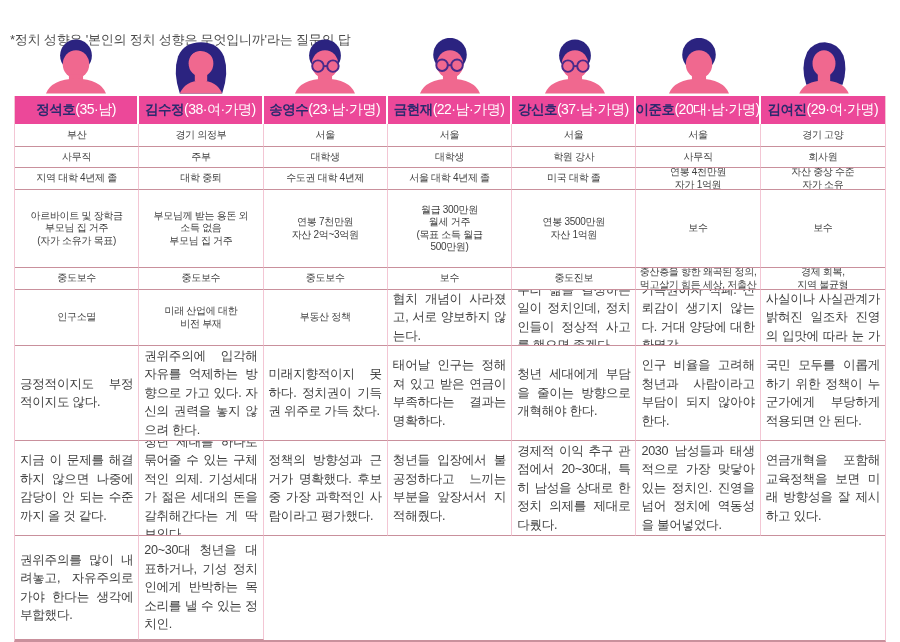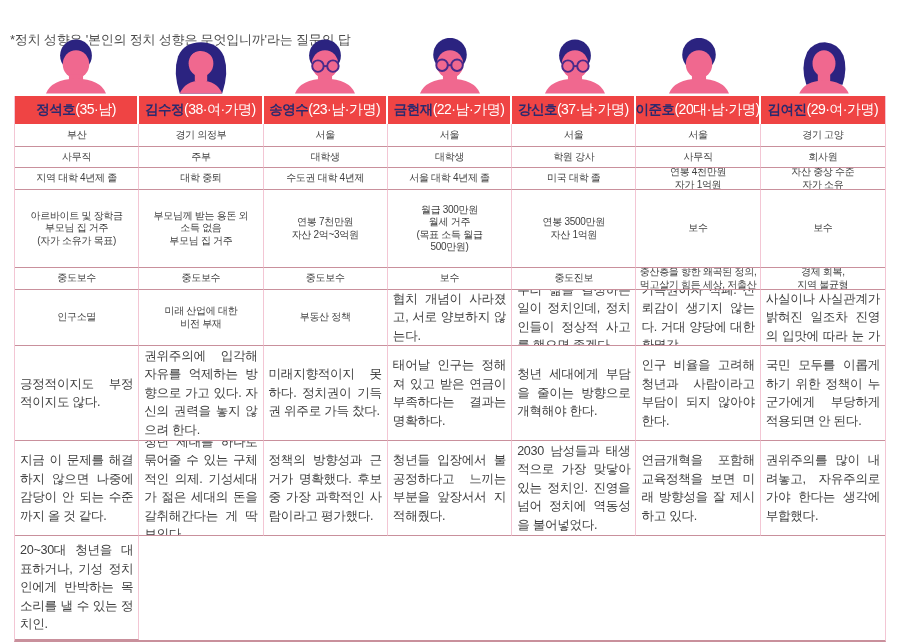--- a/index.html
+++ b/index.html
@@ -22,7 +22,7 @@
   .s .t{font-size:10px;line-height:1.25;text-align:center;white-space:pre-line;letter-spacing:-0.3px;}
   .p{padding:2px 5px;}
   .p .t{width:100%;font-size:12.6px;line-height:18.5px;text-align:justify;letter-spacing:-0.3px;}
-  .h{background:#ef4444;border-right:2px solid #ffffff;border-bottom:none;white-space:nowrap;}
+  .h{background:#ec4899;border-right:2px solid #ffffff;border-bottom:none;white-space:nowrap;}
   .h .nm{color:#2b2a6e;font-weight:bold;font-size:13.5px;letter-spacing:-0.5px;}
   .h .mt{color:#ffffff;font-size:14px;letter-spacing:-0.5px;}
   .cell:nth-child(7n){border-right:none;}

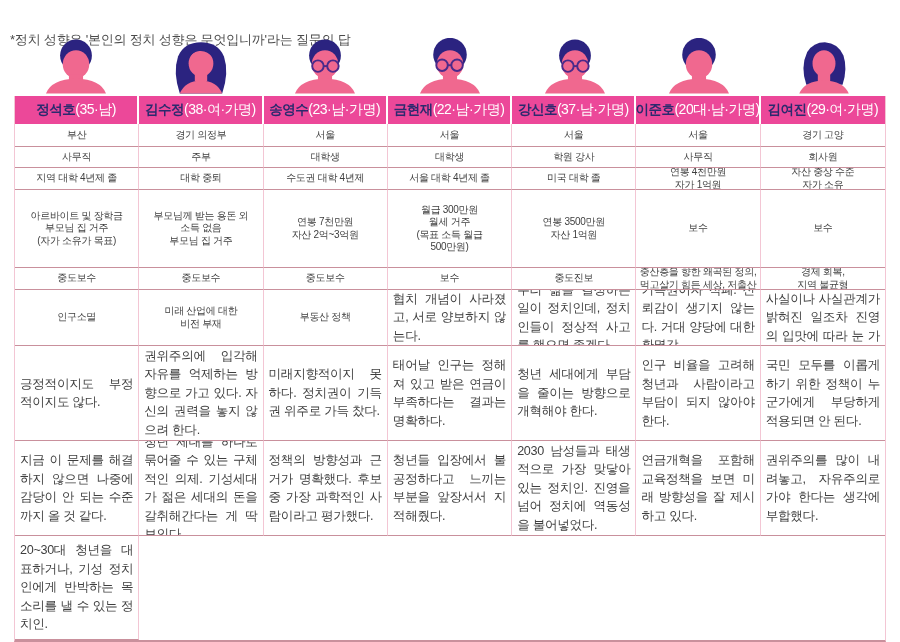--- a/index.html
+++ b/index.html
@@ -313,6 +313,9 @@
       <span class="t">청년들 입장에서 불공정하다고 느끼는 부분을 앞장서서 지적해줬다.</span>
     </div>
   <div class="cell p">
+      <span class="t">경제적 이익 추구 관점에서 20~30대, 특히 남성을 상대로 한 정치 의제를 제대로 다뤘다.</span>
+    </div>
+  <div class="cell p">
       <span class="t">2030 남성들과 태생적으로 가장 맞닿아 있는 정치인. 진영을 넘어 정치에 역동성을 불어넣었다.</span>
     </div>
   <div class="cell p">

